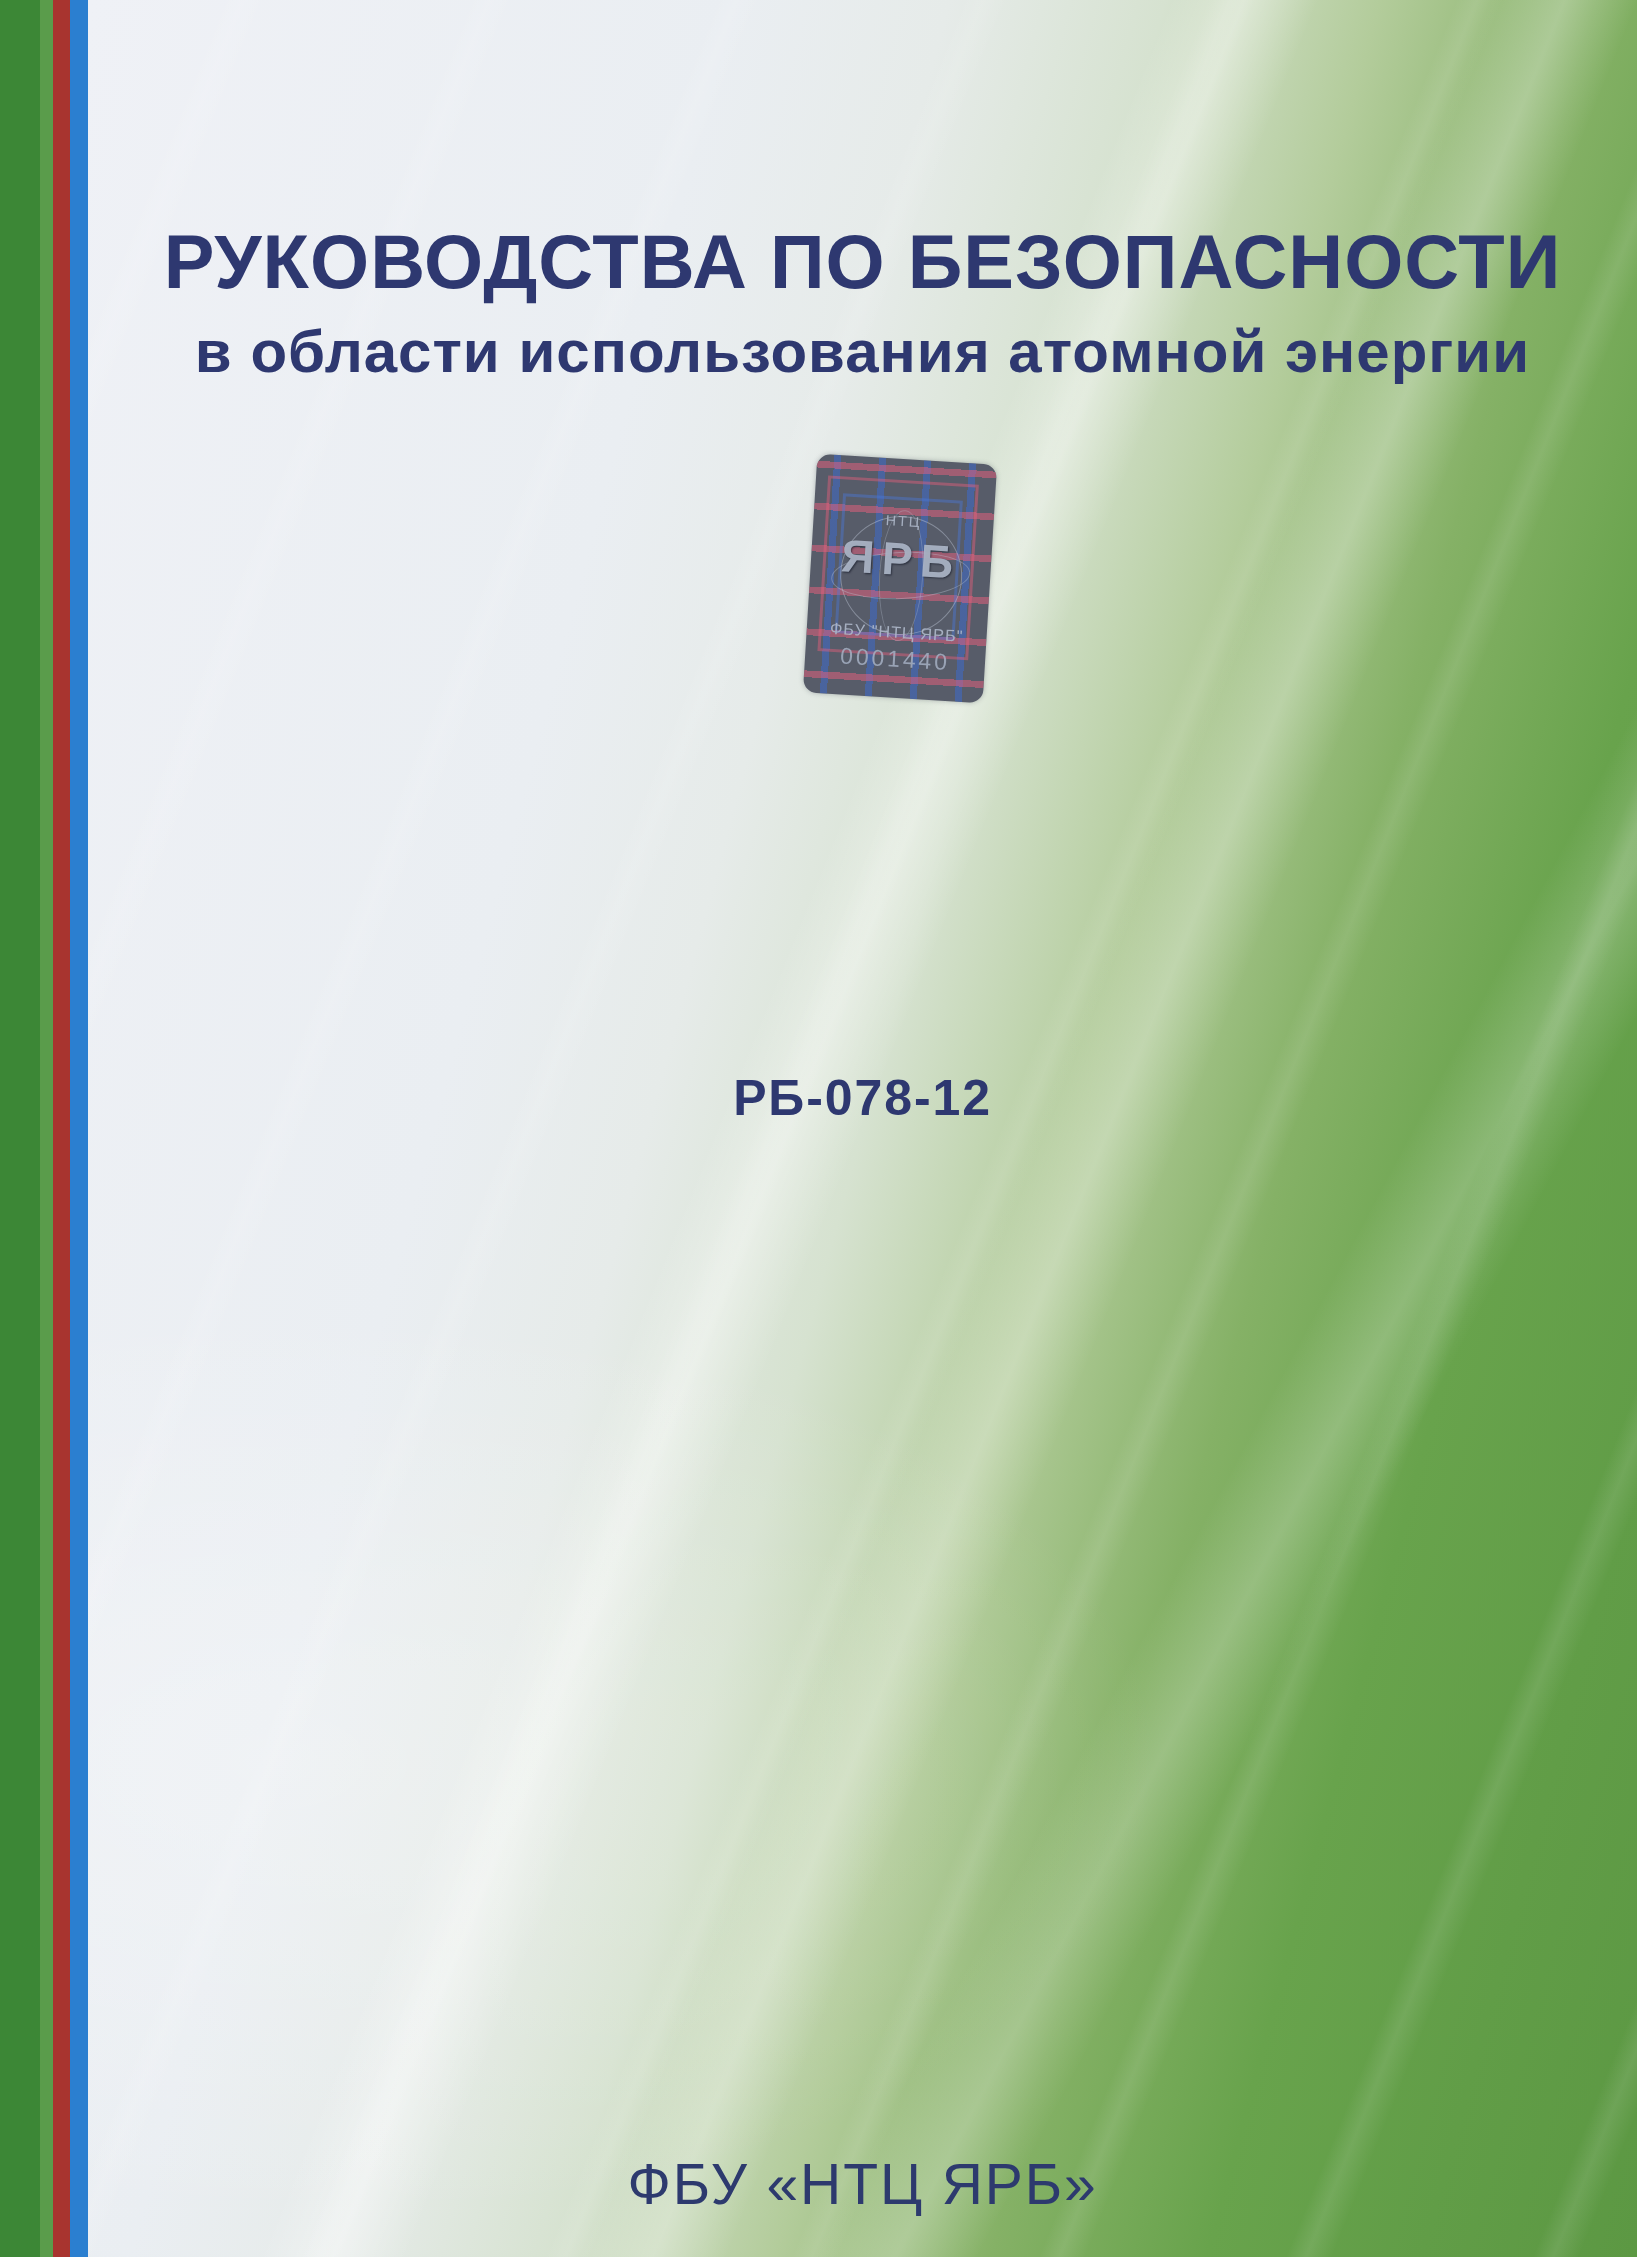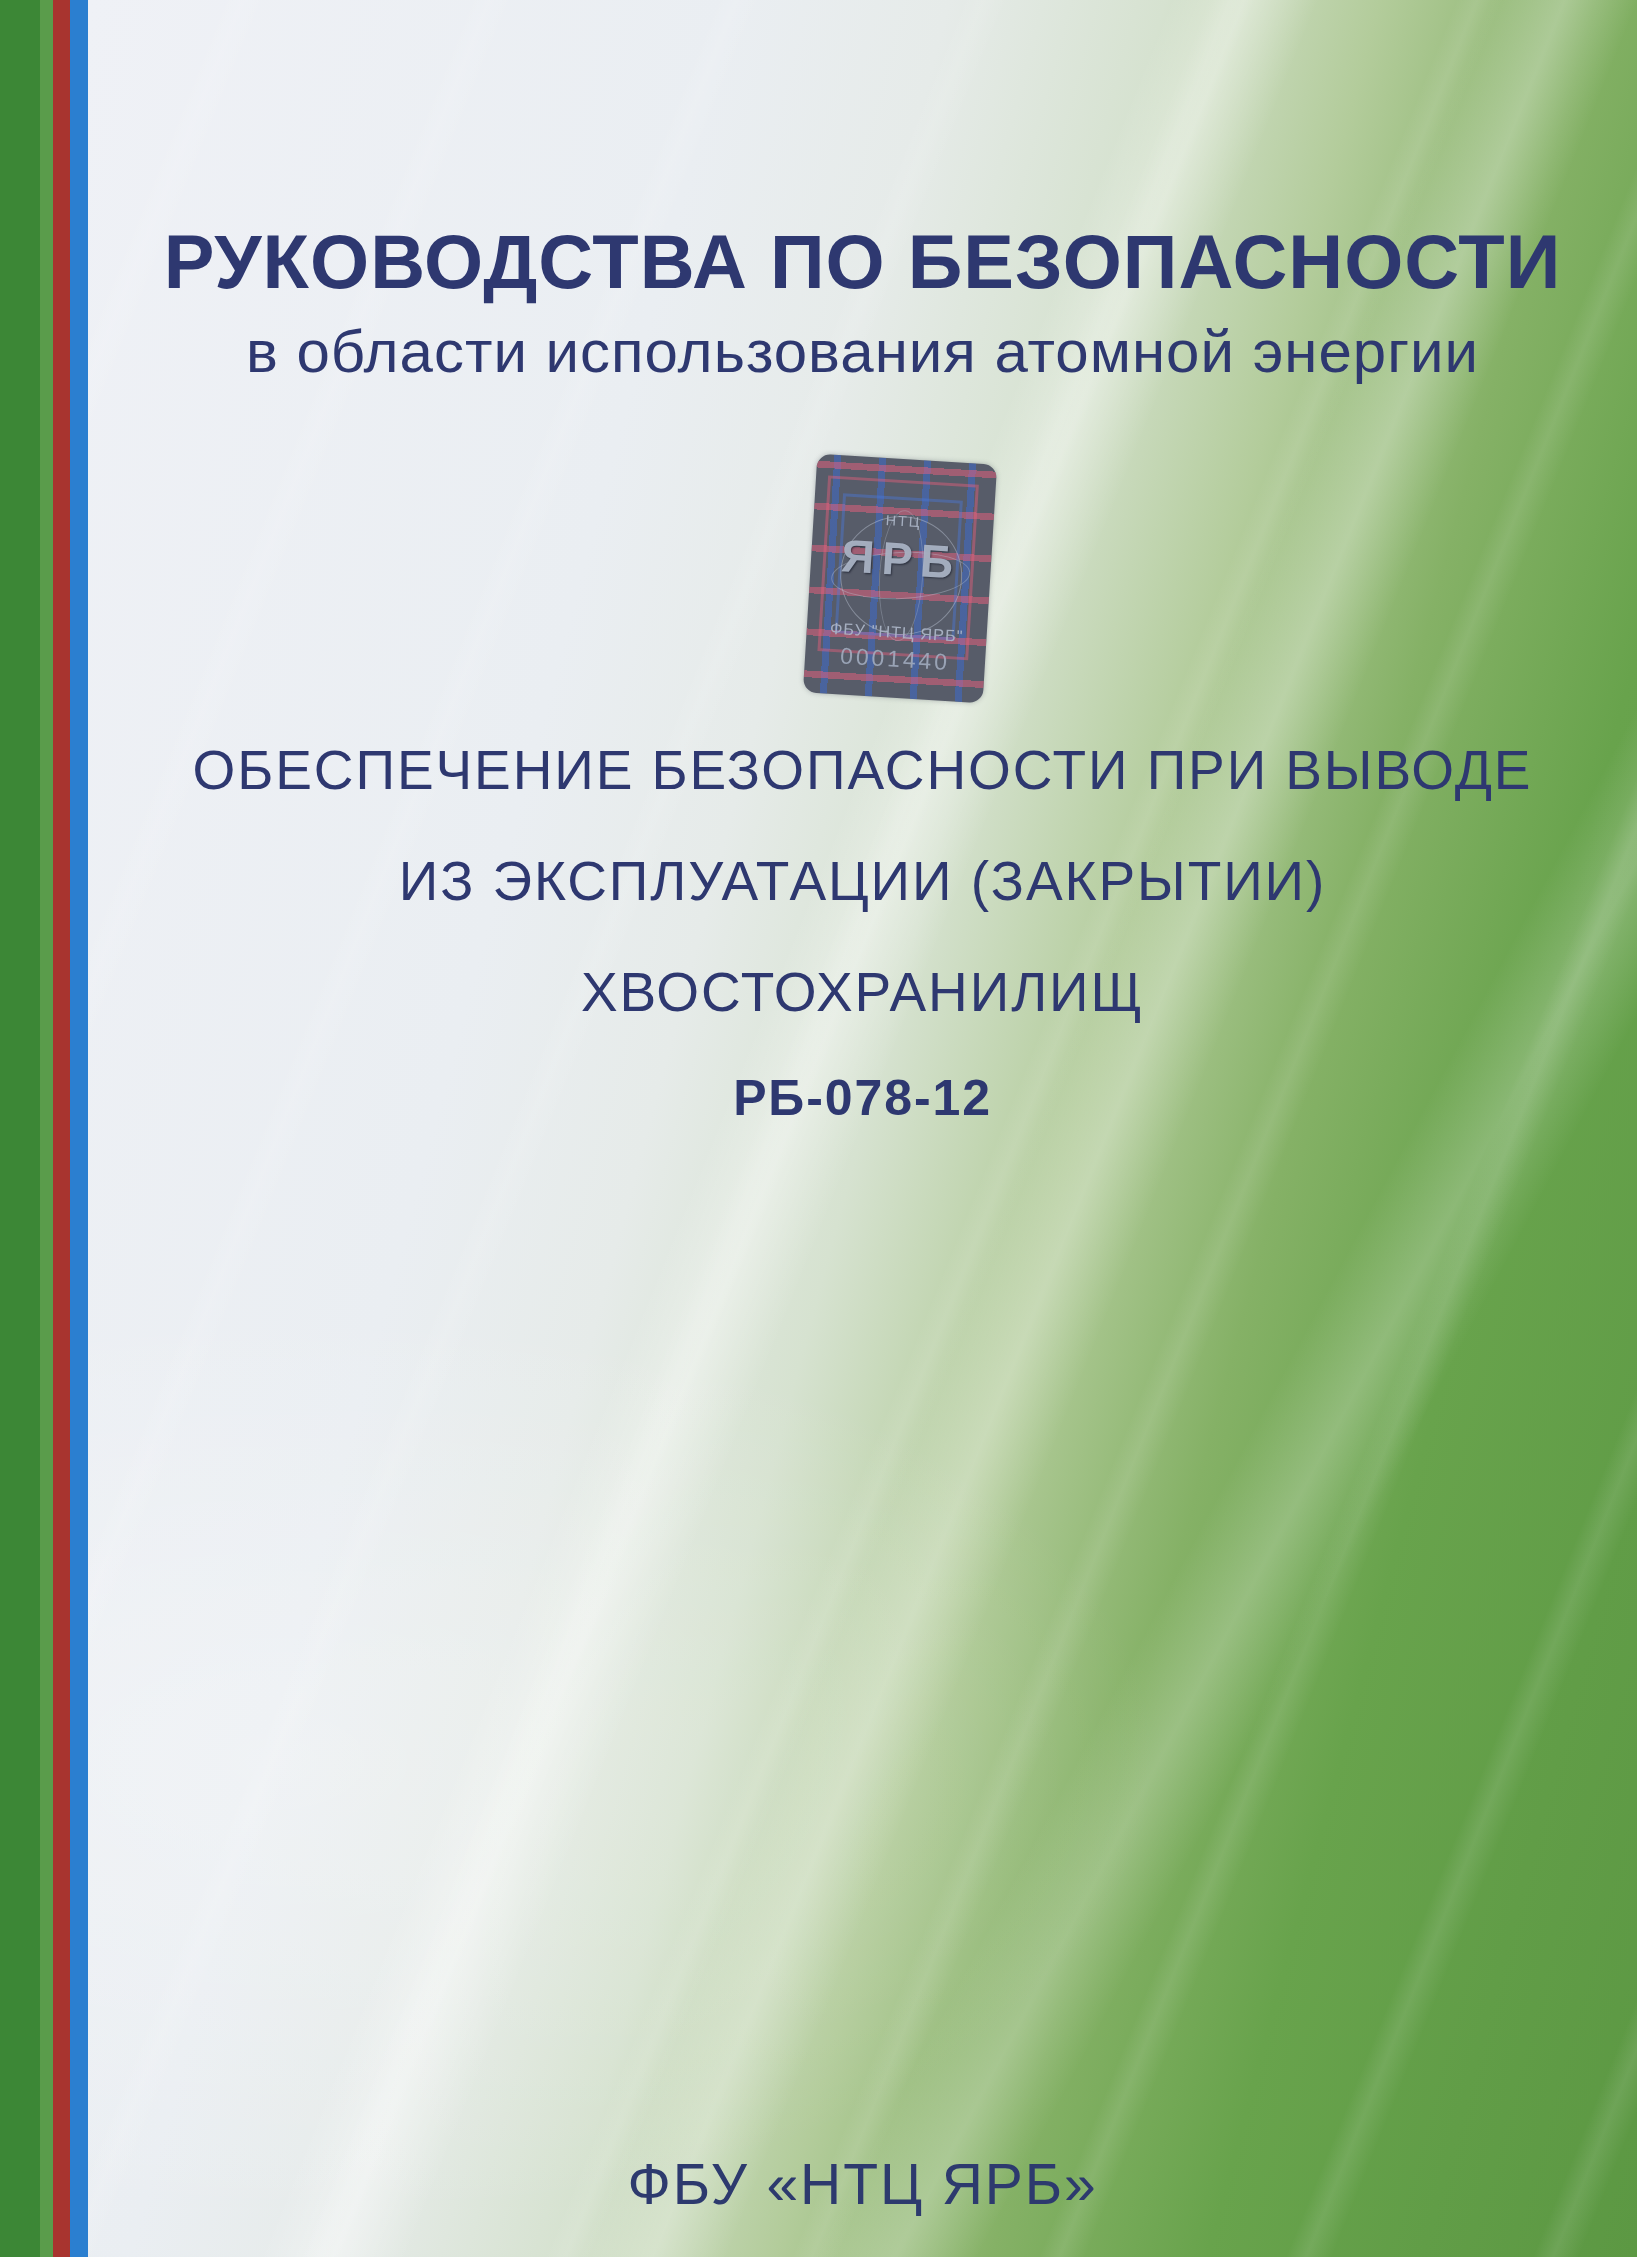--- a/index.html
+++ b/index.html
@@ -47,7 +47,7 @@
   
   .txt{position:absolute;left:0;right:0;text-align:center;color:#2e3870;}
   .series-title{top:218px;font-size:76px;font-weight:bold;letter-spacing:1px;}
-  .series-subtitle{top:317px;font-size:60px;font-weight:normal;letter-spacing:1px;}
+  .series-subtitle{top:317px;font-size:60px;font-weight:bold;letter-spacing:1px;}
   .doc-title{top:715px;font-size:55px;font-weight:normal;letter-spacing:1.9px;line-height:111px;}
   .doc-code{top:1069px;font-size:50px;font-weight:bold;letter-spacing:1.9px;}
   .publisher{top:2107px;font-size:57px;font-weight:normal;letter-spacing:1.9px;color:#2d3a6e;margin-top:44px;}

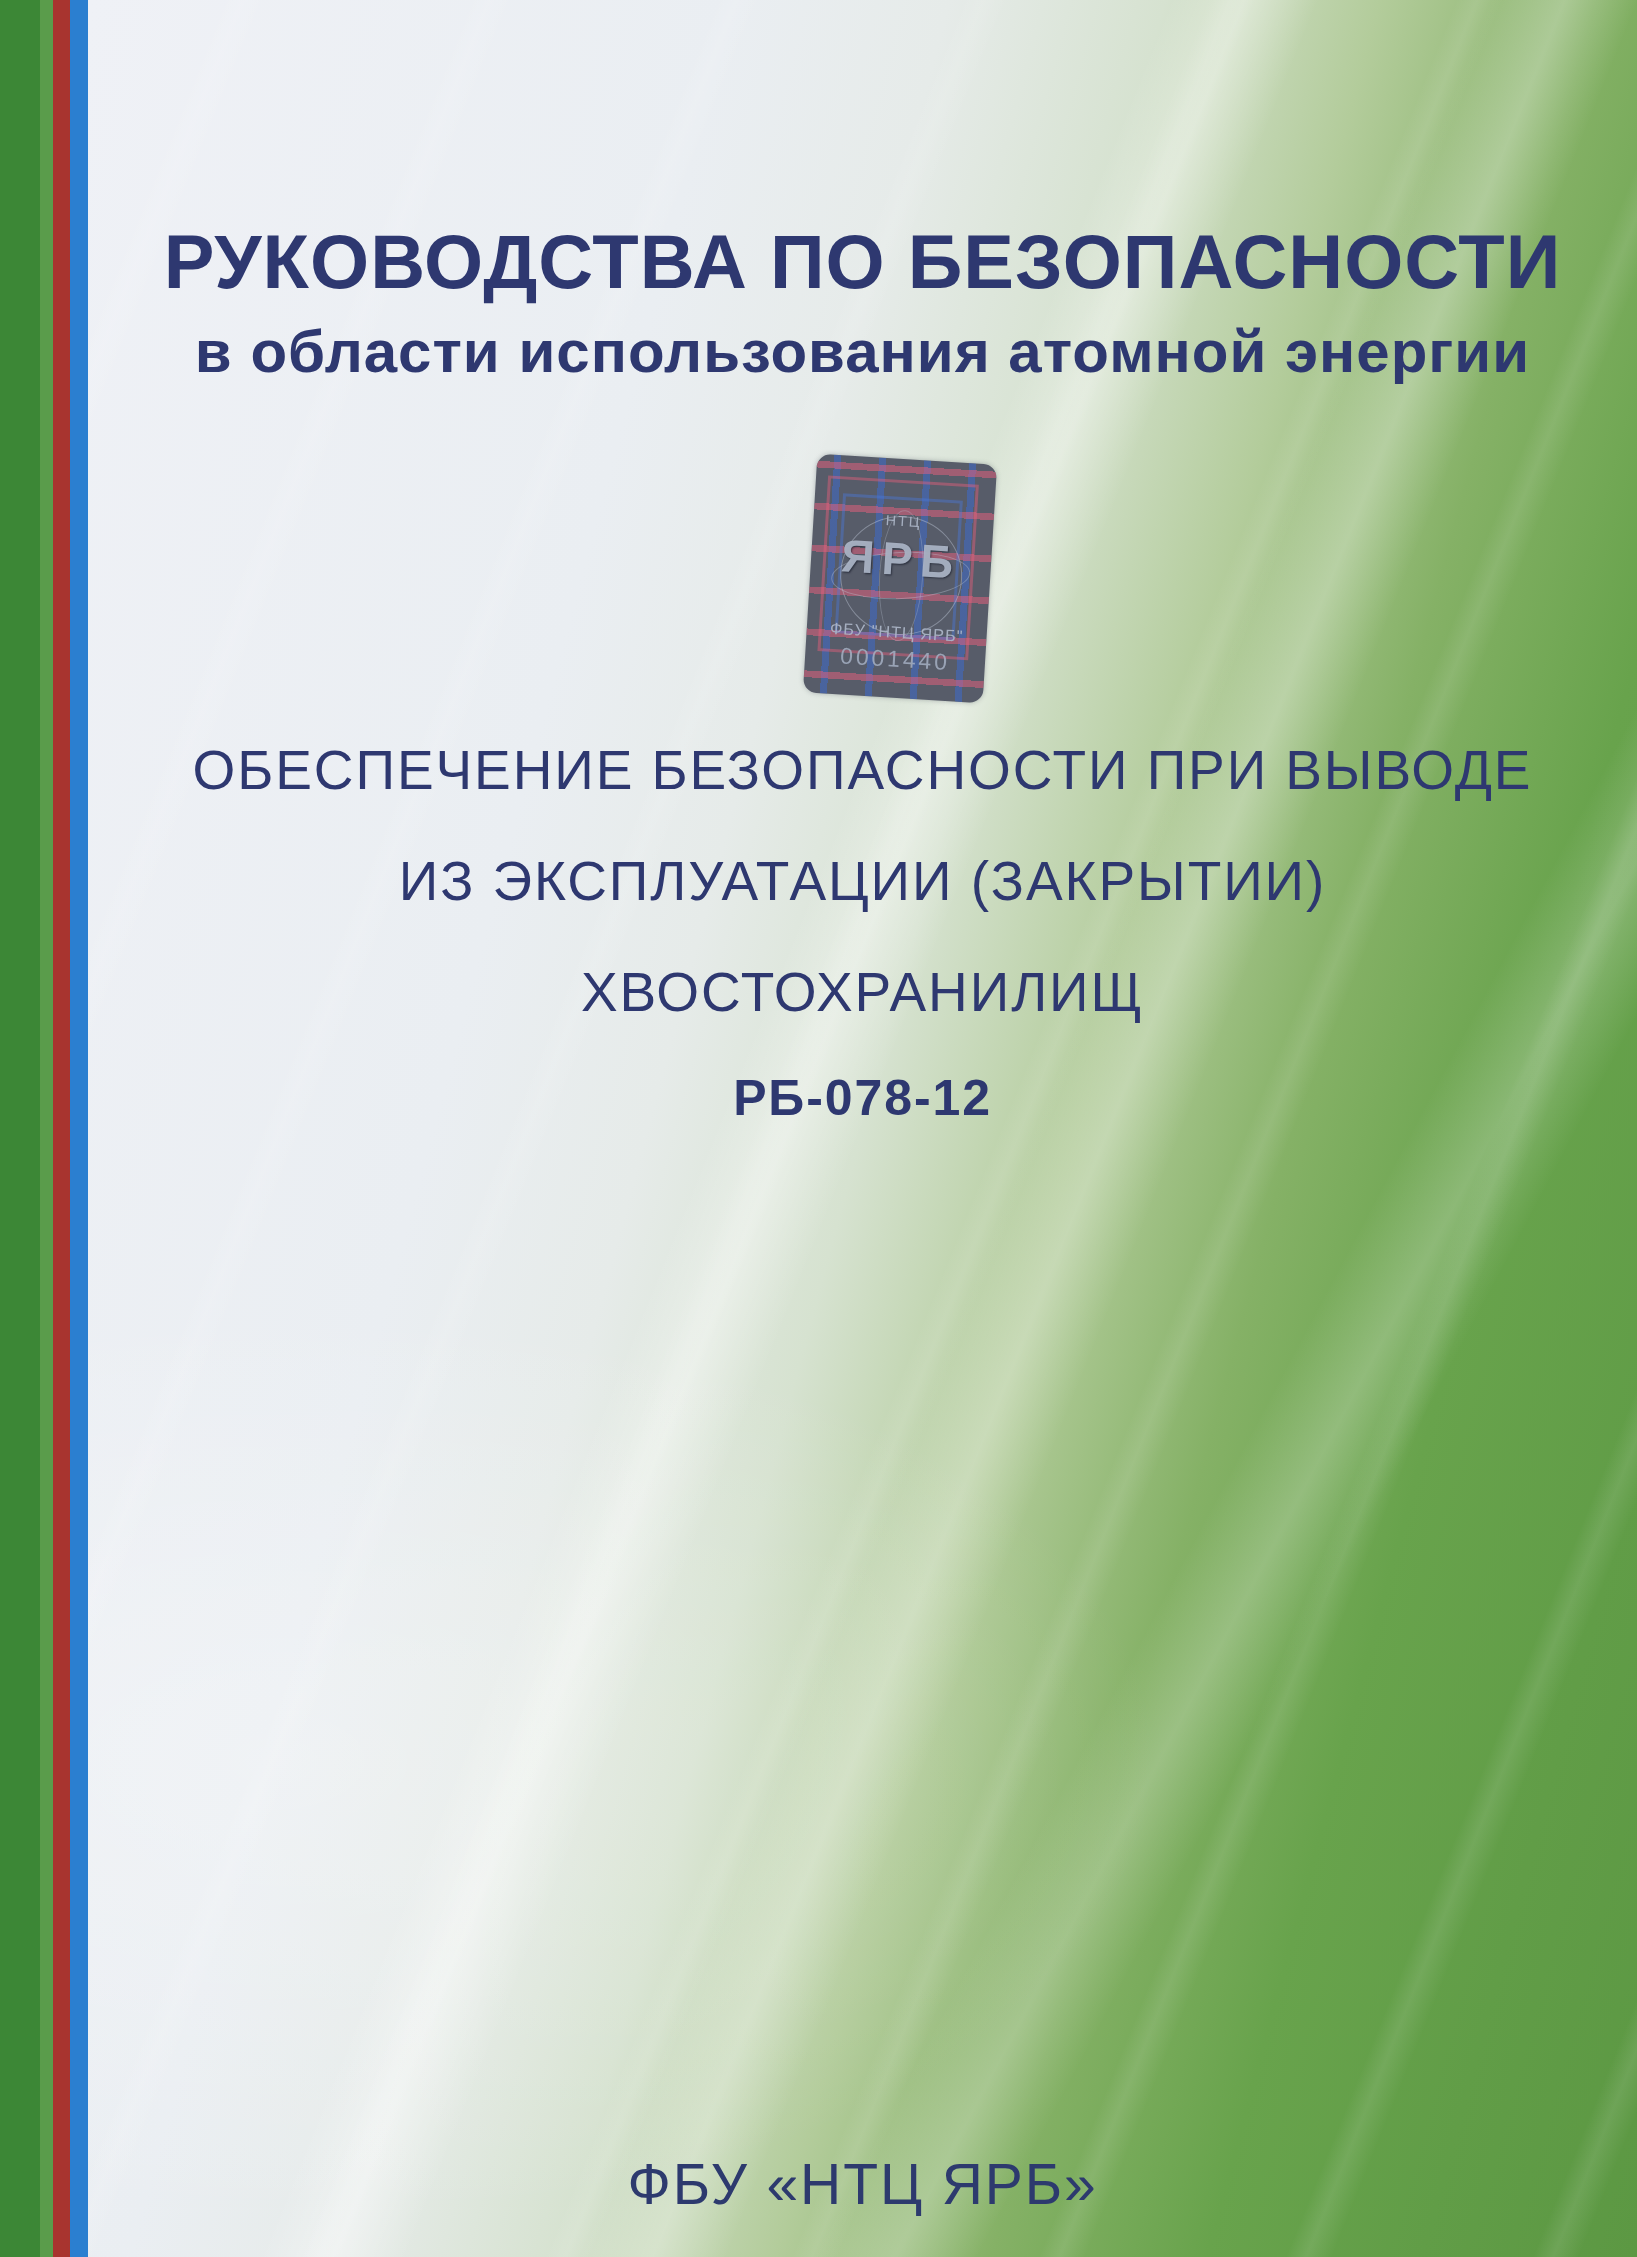--- a/index.html
+++ b/index.html
@@ -115,11 +115,6 @@
       <div class="holo-txt holo-serial">0001440</div>
     </div>
 
-    <div class="txt doc-title">
-      <div>ОБЕСПЕЧЕНИЕ БЕЗОПАСНОСТИ ПРИ ВЫВОДЕ</div>
-      <div>ИЗ ЭКСПЛУАТАЦИИ (ЗАКРЫТИИ)</div>
-      <div>ХВОСТОХРАНИЛИЩ</div>
-    </div>
 
     <div class="txt doc-code">РБ-078-12</div>
 

